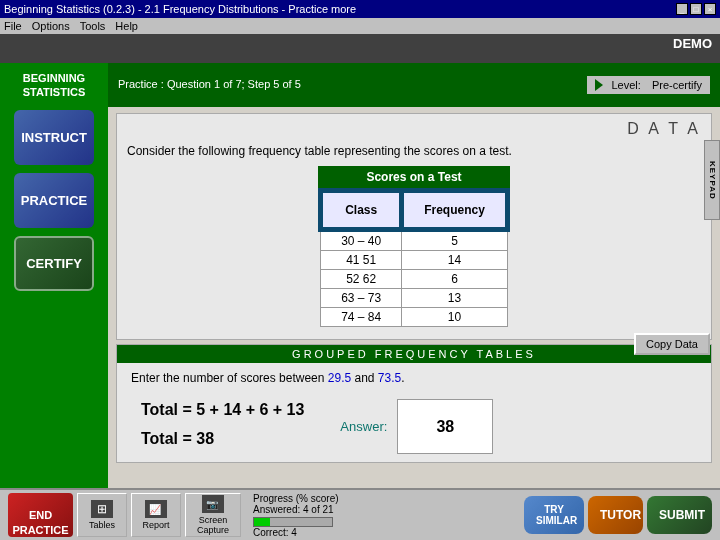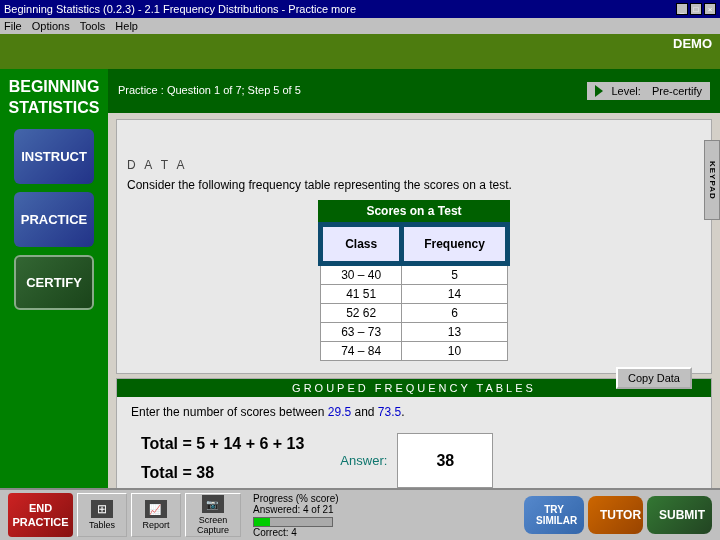--- a/index.html
+++ b/index.html
@@ -51,13 +51,13 @@
 
     
     #demo-banner {
-      background: #4d7c0f;
+      background: #404040;
       color: white;
       text-align: right;
       padding: 2px 8px;
       font-size: 13px;
       font-weight: bold;
-      height: 35px;
+      height: 29px;
     }
 
     

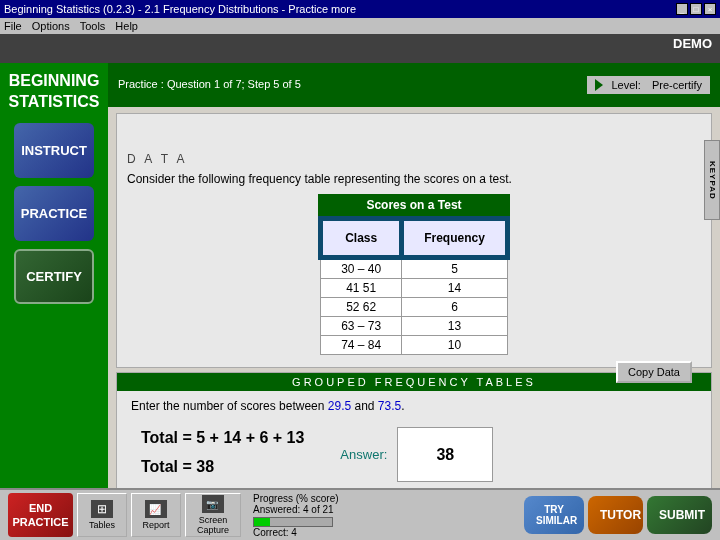--- a/index.html
+++ b/index.html
@@ -79,7 +79,7 @@
 
     #app-title {
       color: white;
-      font-size: 16px;
+      font-size: 11px;
       font-weight: bold;
       text-align: center;
       margin-bottom: 10px;

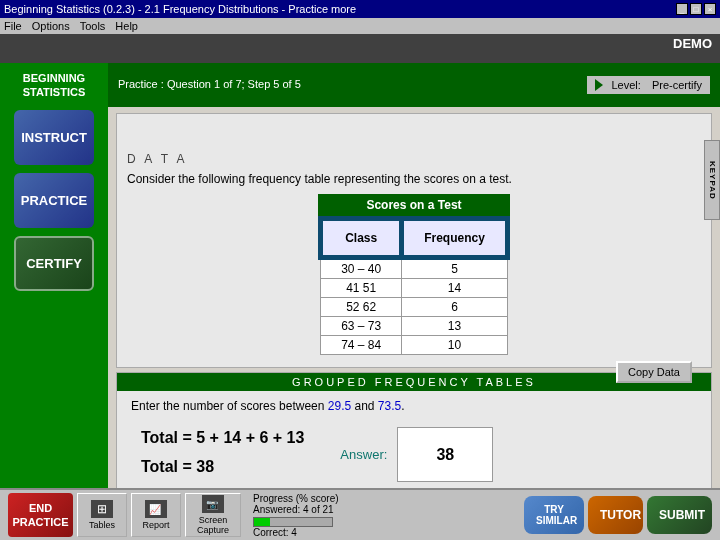--- a/index.html
+++ b/index.html
@@ -154,13 +154,12 @@
       padding: 6px 10px;
     }
     #data-title {
-      text-align: left;
-      font-size: 12px;
+      text-align: right;
+      font-size: 16px;
       letter-spacing: 3px;
       color: #444;
       margin-bottom: 6px;
       font-weight: normal;
-      margin-top: 32px;
     }
     #data-question {
       font-size: 12px;

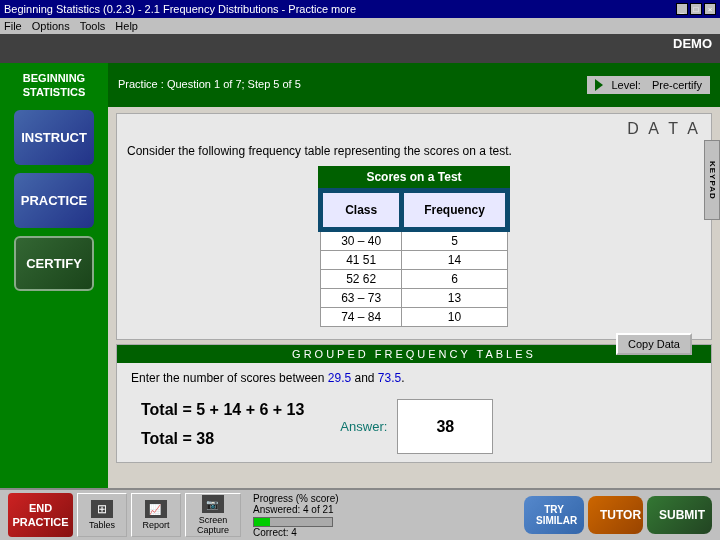--- a/index.html
+++ b/index.html
@@ -198,7 +198,7 @@
     
     #copy-data-btn {
       position: absolute;
-      right: 28px;
+      right: 10px;
       background: #c0c0c0;
       border: 2px outset #ffffff;
       padding: 3px 10px;

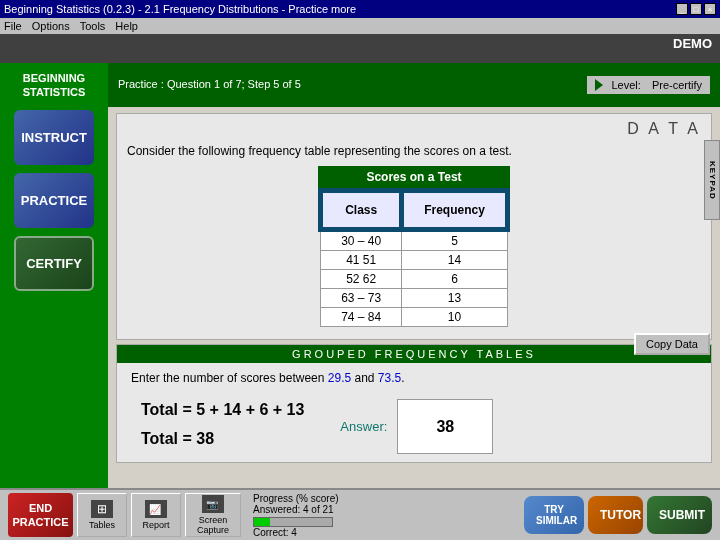--- a/index.html
+++ b/index.html
@@ -348,7 +348,7 @@
       display: flex;
       flex-direction: column;
       align-items: center;
-      justify-content: center;
+      justify-content: flex-end;
       line-height: 1.3;
     }
 

